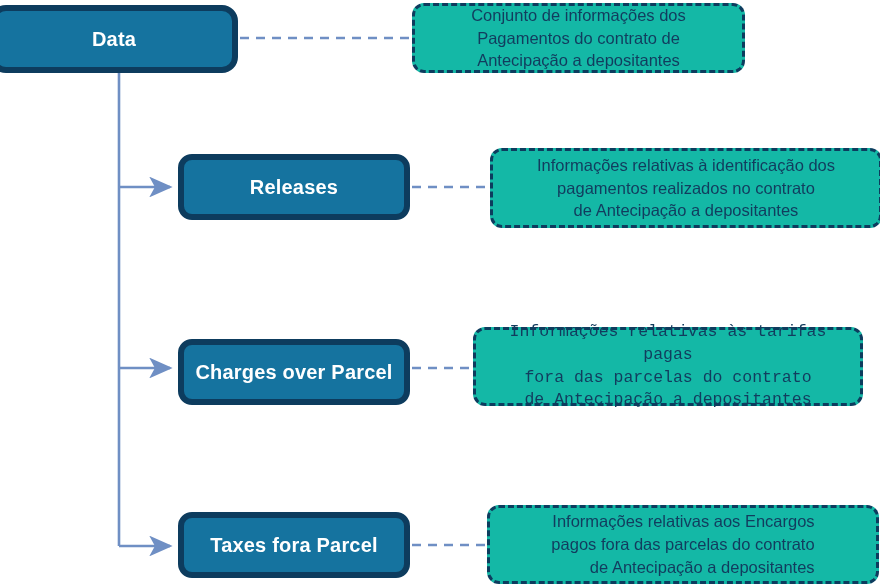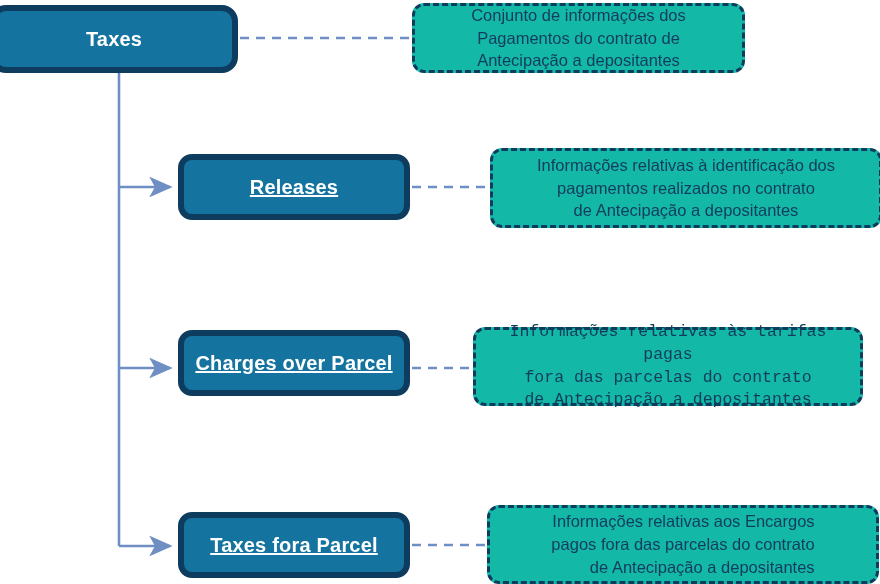--- a/index.html
+++ b/index.html
@@ -130,7 +130,7 @@
   </svg>
 
   <div class="node node-root">
-    <span>Taxes</span>
+    <span>Data</span>
   </div>
 
   <div class="note note-0">

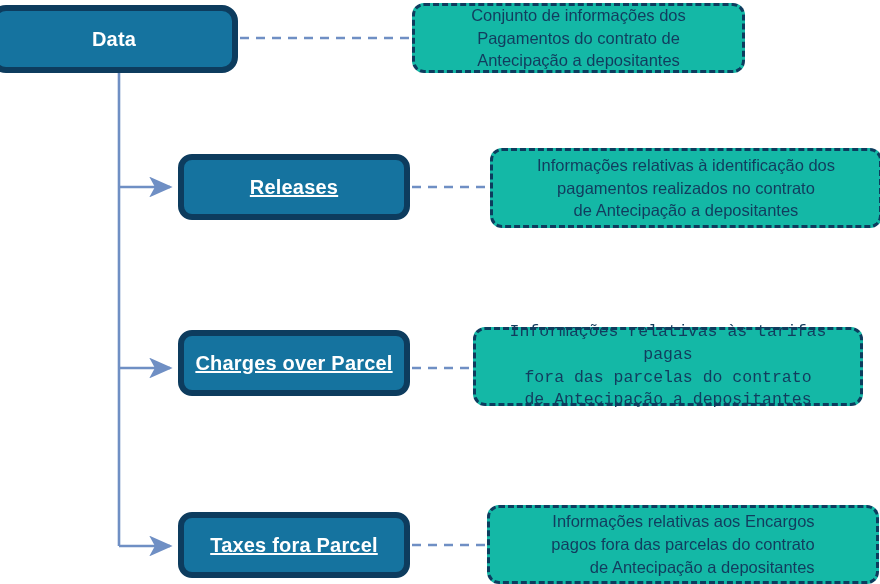--- a/index.html
+++ b/index.html
@@ -45,7 +45,6 @@
     left: 178px;
     width: 232px;
     height: 66px;
-    text-decoration: underline;
   }
   .node-child.row1 { top: 154px; }
   .node-child.row2 { top: 330px; }

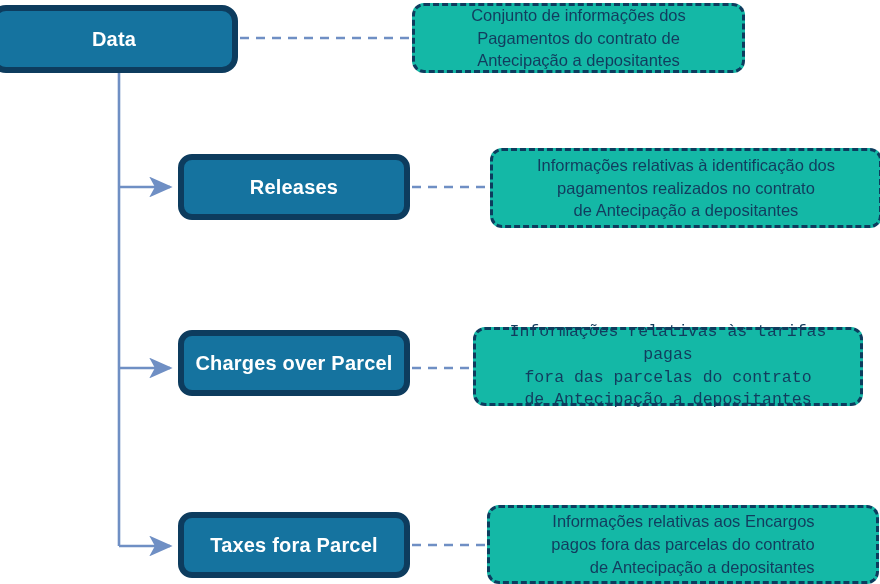--- a/index.html
+++ b/index.html
@@ -47,7 +47,7 @@
     height: 66px;
   }
   .node-child.row1 { top: 154px; }
-  .node-child.row2 { top: 330px; }
+  .node-child.row2 { top: 339px; }
   .node-child.row3 { top: 512px; }
 
   .note {

